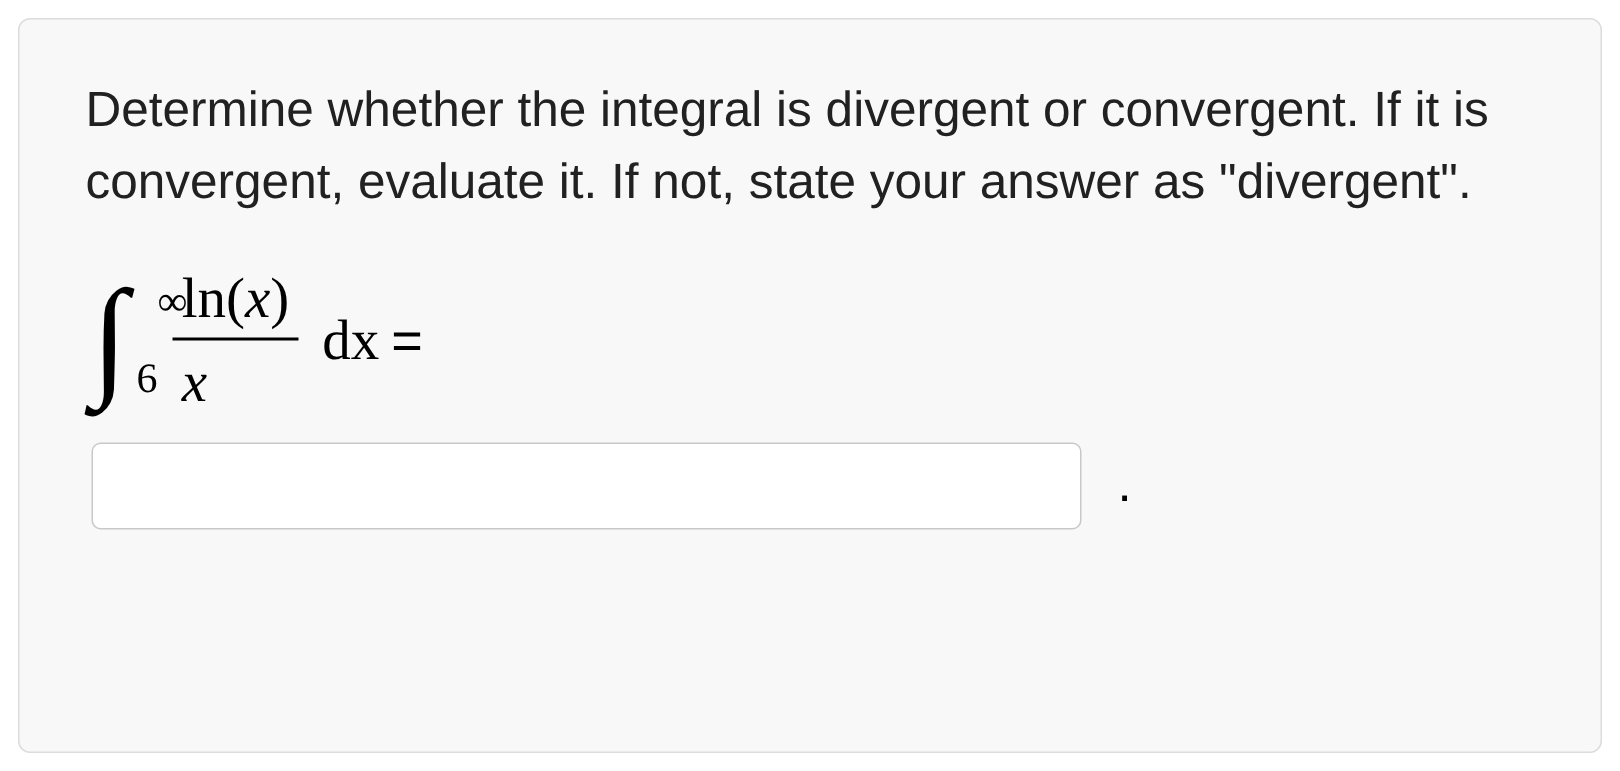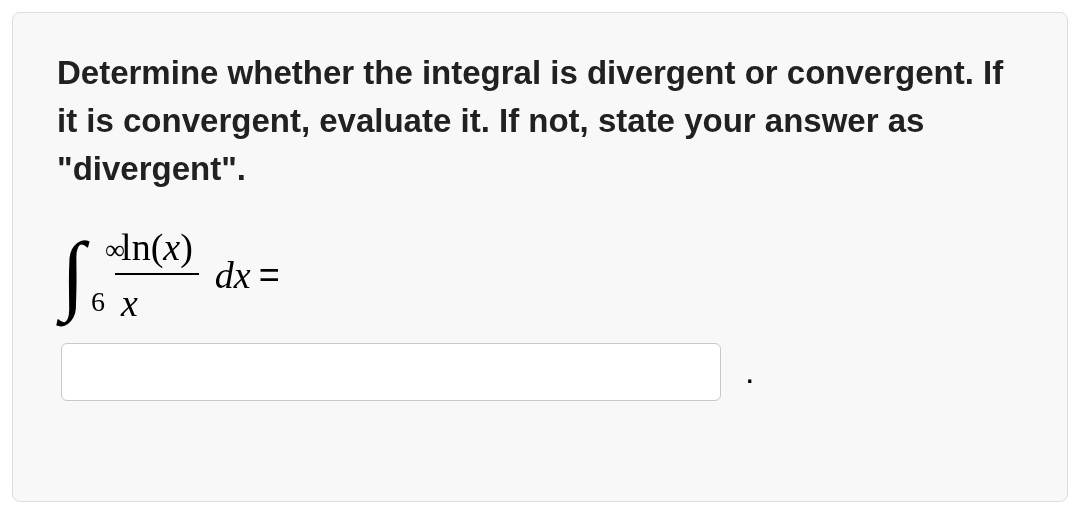--- a/index.html
+++ b/index.html
@@ -27,7 +27,7 @@
       color: #212121;
       line-height: 1.45;
       margin-bottom: 32px;
-      font-weight: 700;
+      font-weight: 400;
     }
     .math-row {
       display: flex;

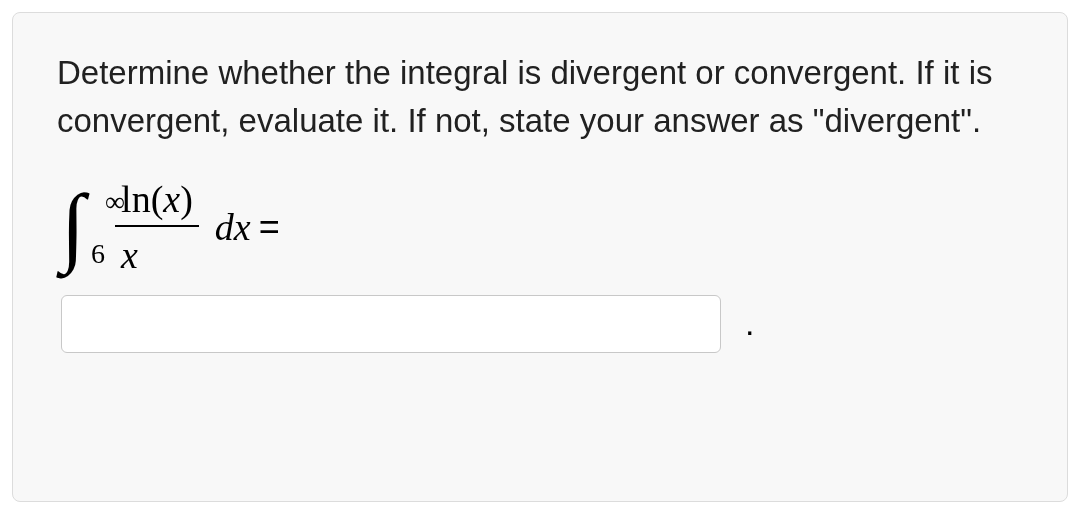--- a/index.html
+++ b/index.html
@@ -83,7 +83,6 @@
     }
     .dx {
       margin-left: 10px;
-      font-style: italic;
       font-size: 38px;
     }
     .equals {

